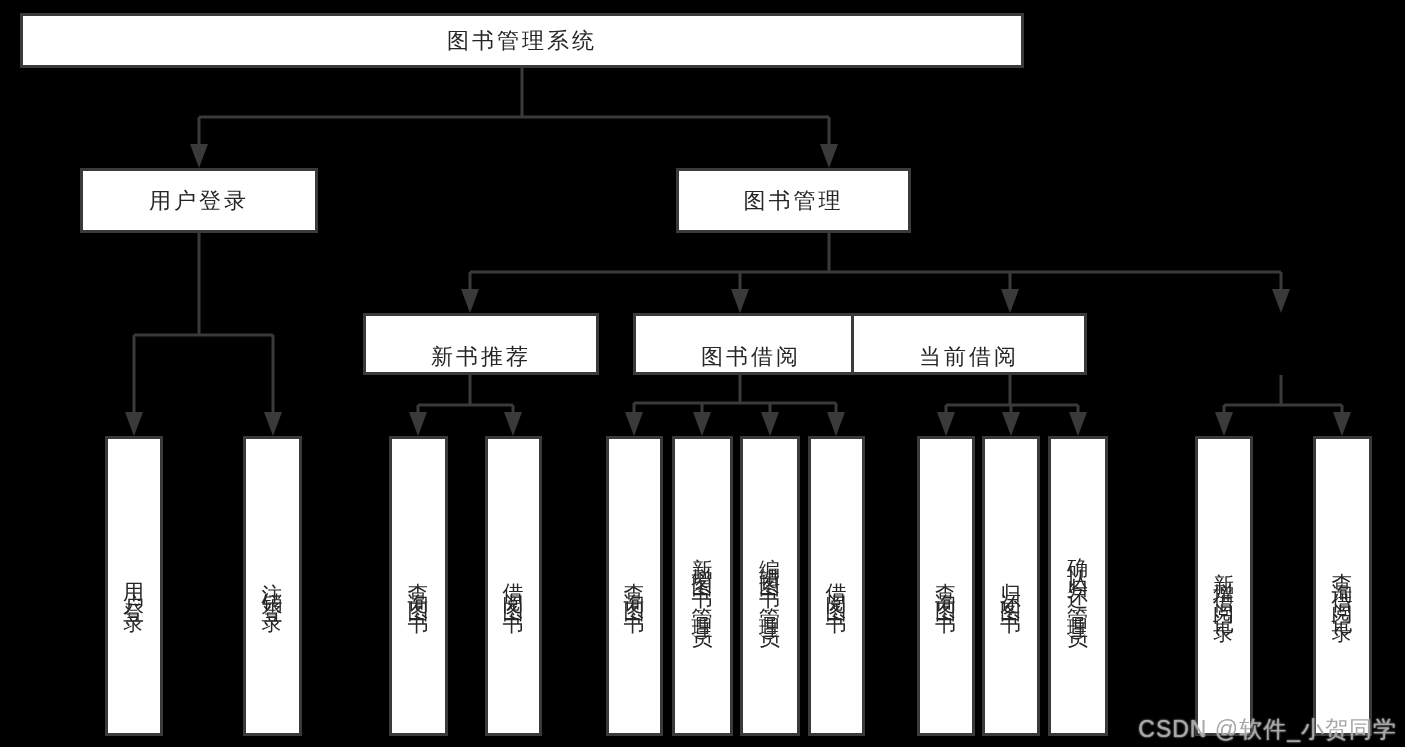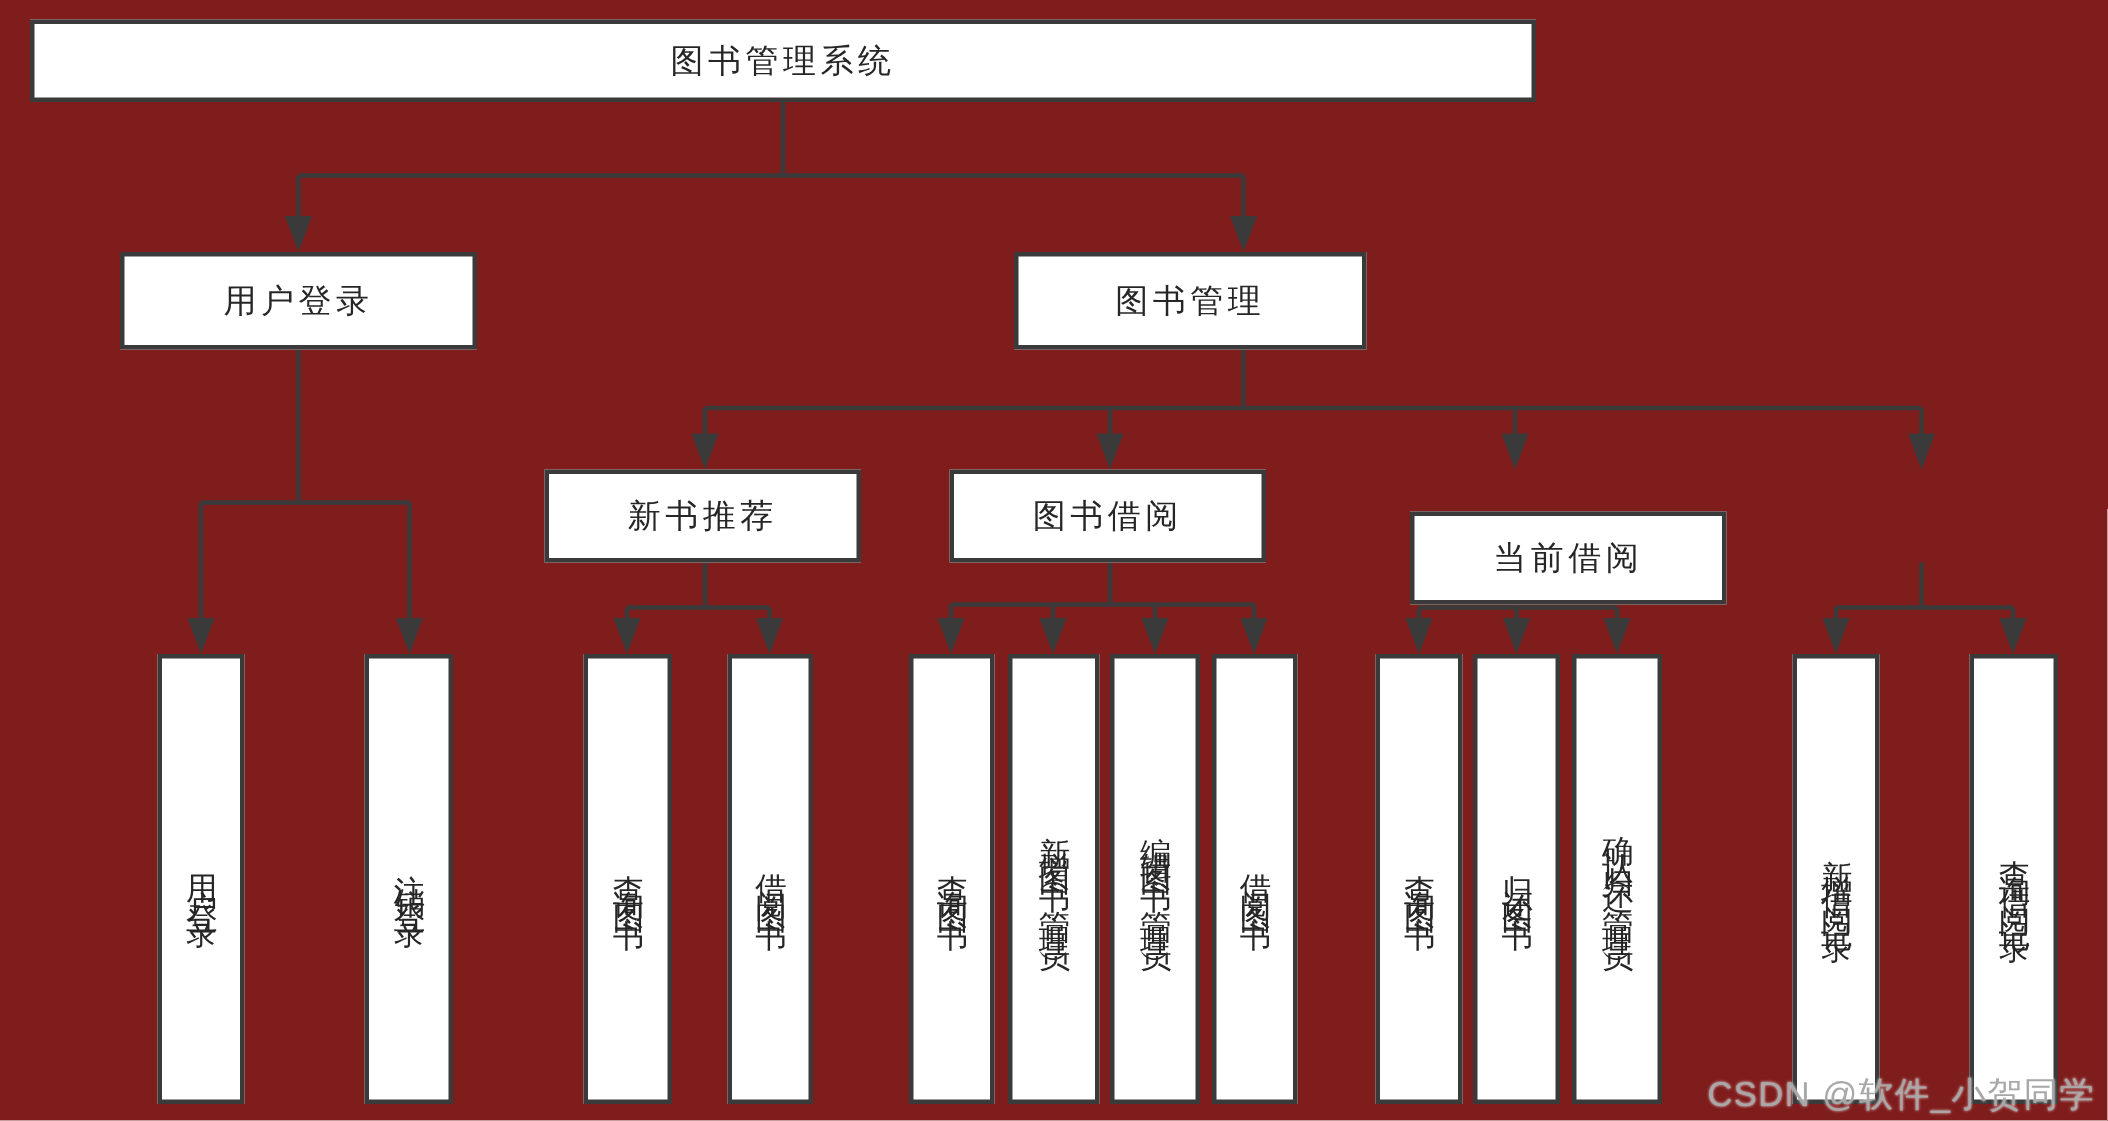--- a/index.html
+++ b/index.html
@@ -11,7 +11,7 @@
     position: relative;
     width: 1405px;
     height: 747px;
-    background: #7f1d1d;
+    background: #000000;
     font-family: "Liberation Sans", sans-serif;
     overflow: hidden;
   }

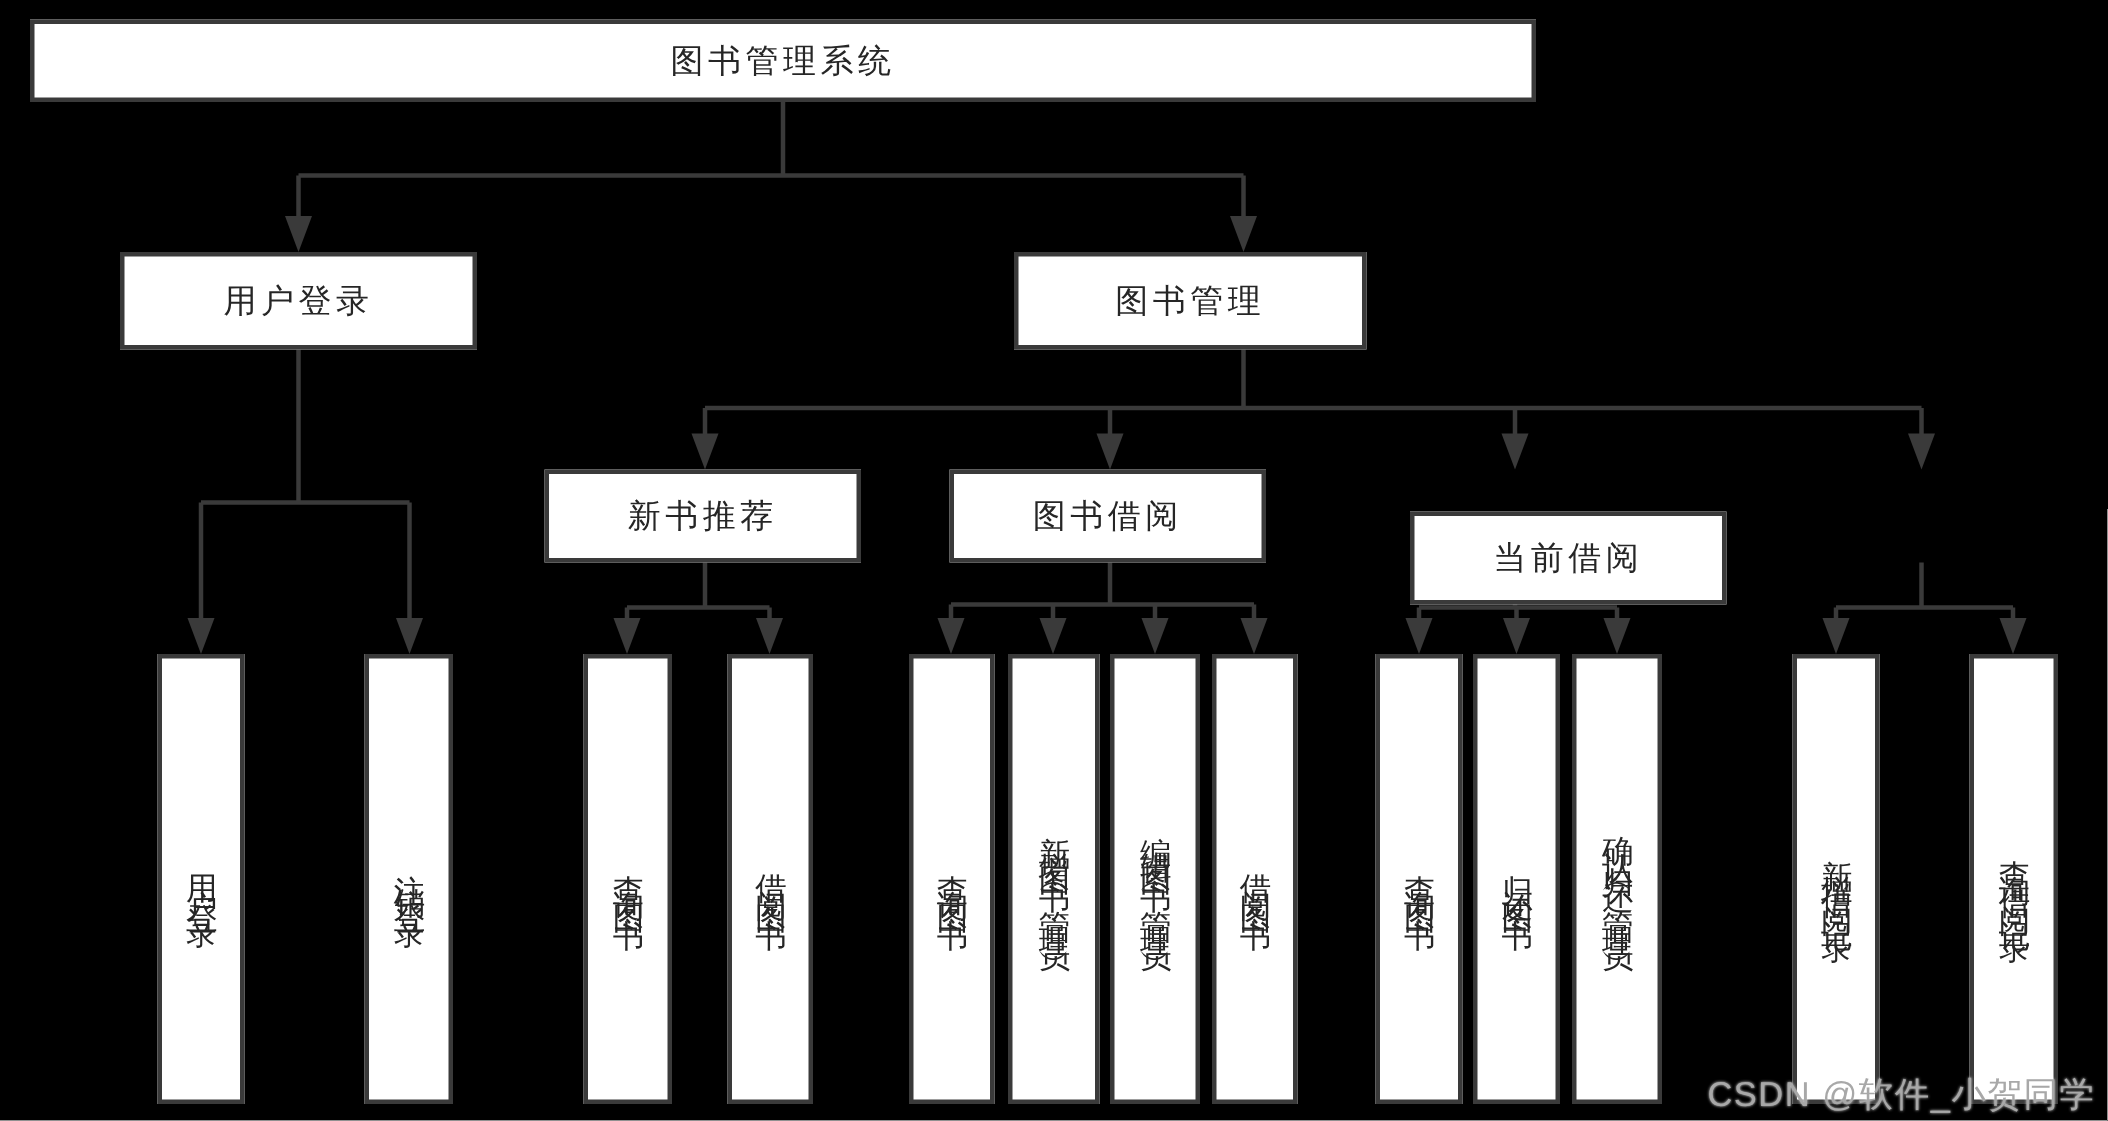--- a/index.html
+++ b/index.html
@@ -38,7 +38,7 @@
   .root-box   { left: 20px;   top: 13px;  width: 1004px; height: 55px; }
   .l2-box-0   { left: 80px;   top: 168px; width: 238px;  height: 65px; }
   .l2-box-1   { left: 676px;  top: 168px; width: 235px;  height: 65px; }
-  .l3-box     { top: 313px; width: 211px; height: 62px; }
+  .l3-box     { top: 313px; width: 236px; height: 62px; align-items: flex-end; }
   .l3-box-0   { left: 363px; }
   .l3-box-1   { left: 633px; }
   .l3-box-2   { left: 940px; margin-top: 28px; }

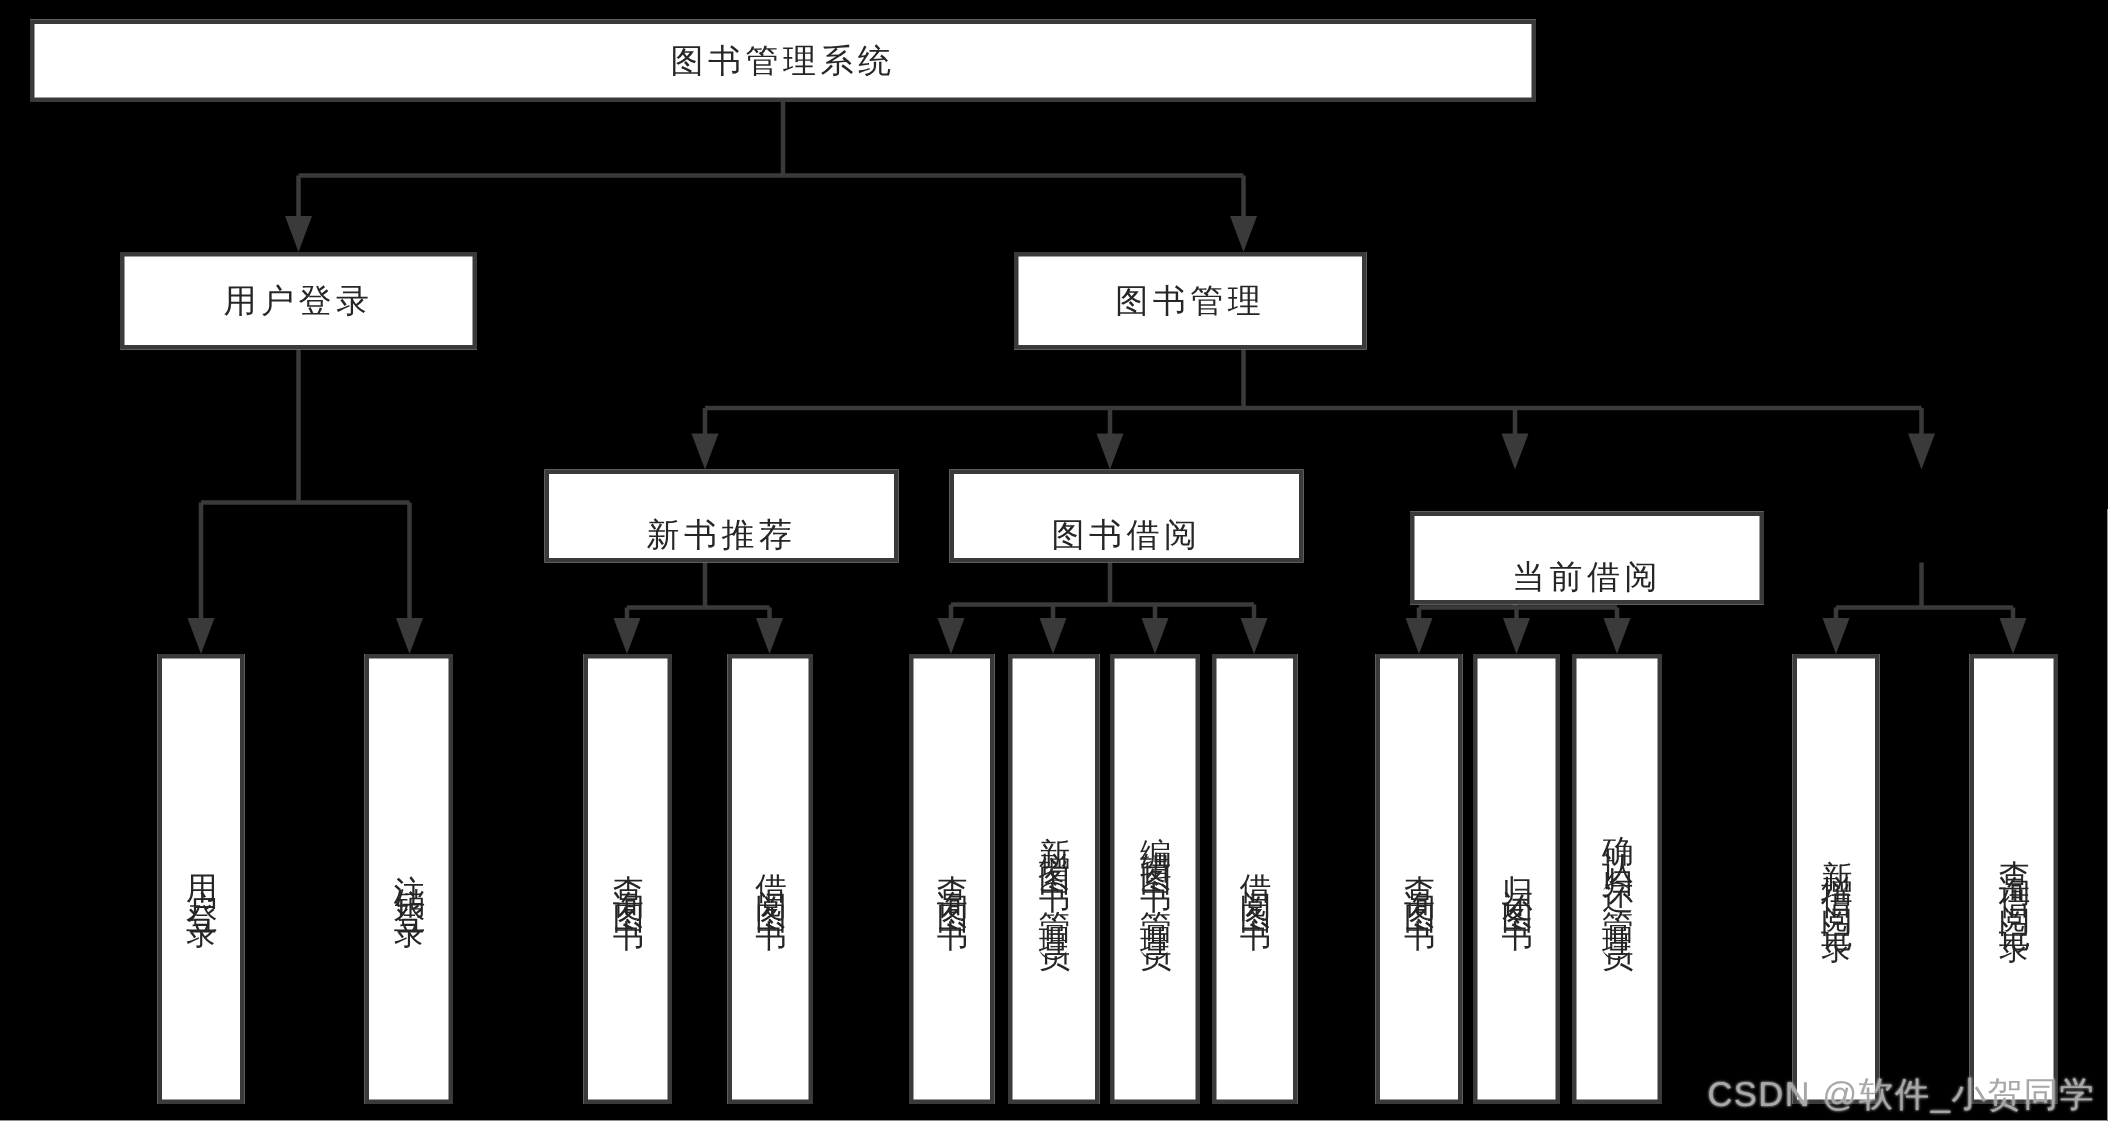--- a/index.html
+++ b/index.html
@@ -41,7 +41,7 @@
   .l3-box     { top: 313px; width: 236px; height: 62px; align-items: flex-end; }
   .l3-box-0   { left: 363px; }
   .l3-box-1   { left: 633px; }
-  .l3-box-2   { left: 940px; margin-top: 28px; }
+  .l3-box-2   { left: 851px; }
   .l3-box-3   { left: 1174px; }
   .leaf {
     top: 436px;

